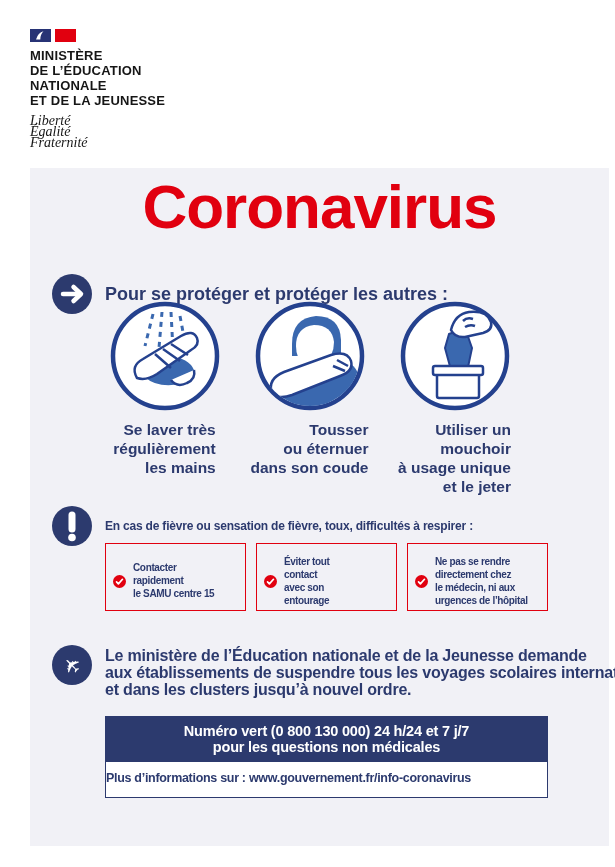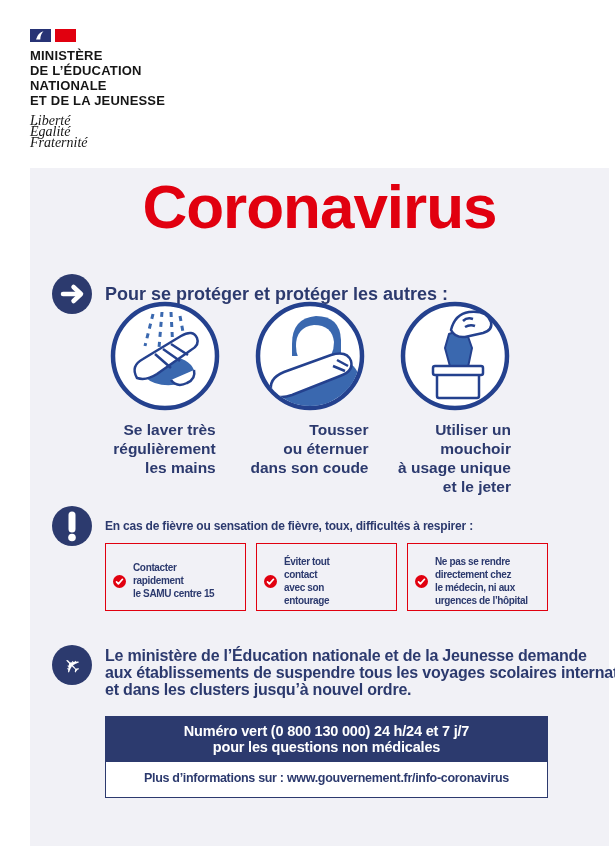--- a/index.html
+++ b/index.html
@@ -121,7 +121,7 @@
   .info-box{
     width:443px;height:37px;margin-left:75px;
     background:#fff;border:1.8px solid var(--navy);
-    text-align:center;line-height:33px;
+    text-align:left;line-height:33px;
     color:var(--navy);font-weight:bold;font-size:12.5px;letter-spacing:-.3px;
   }
 

